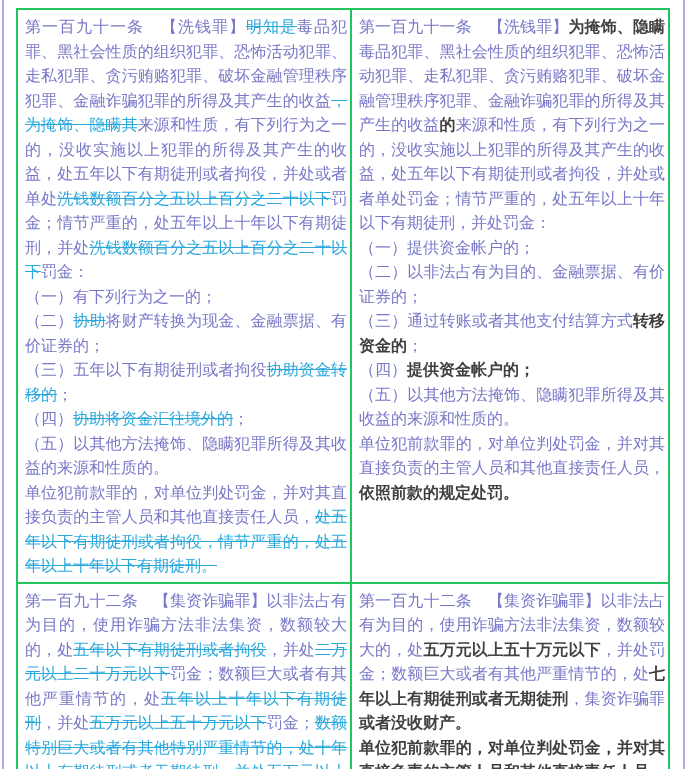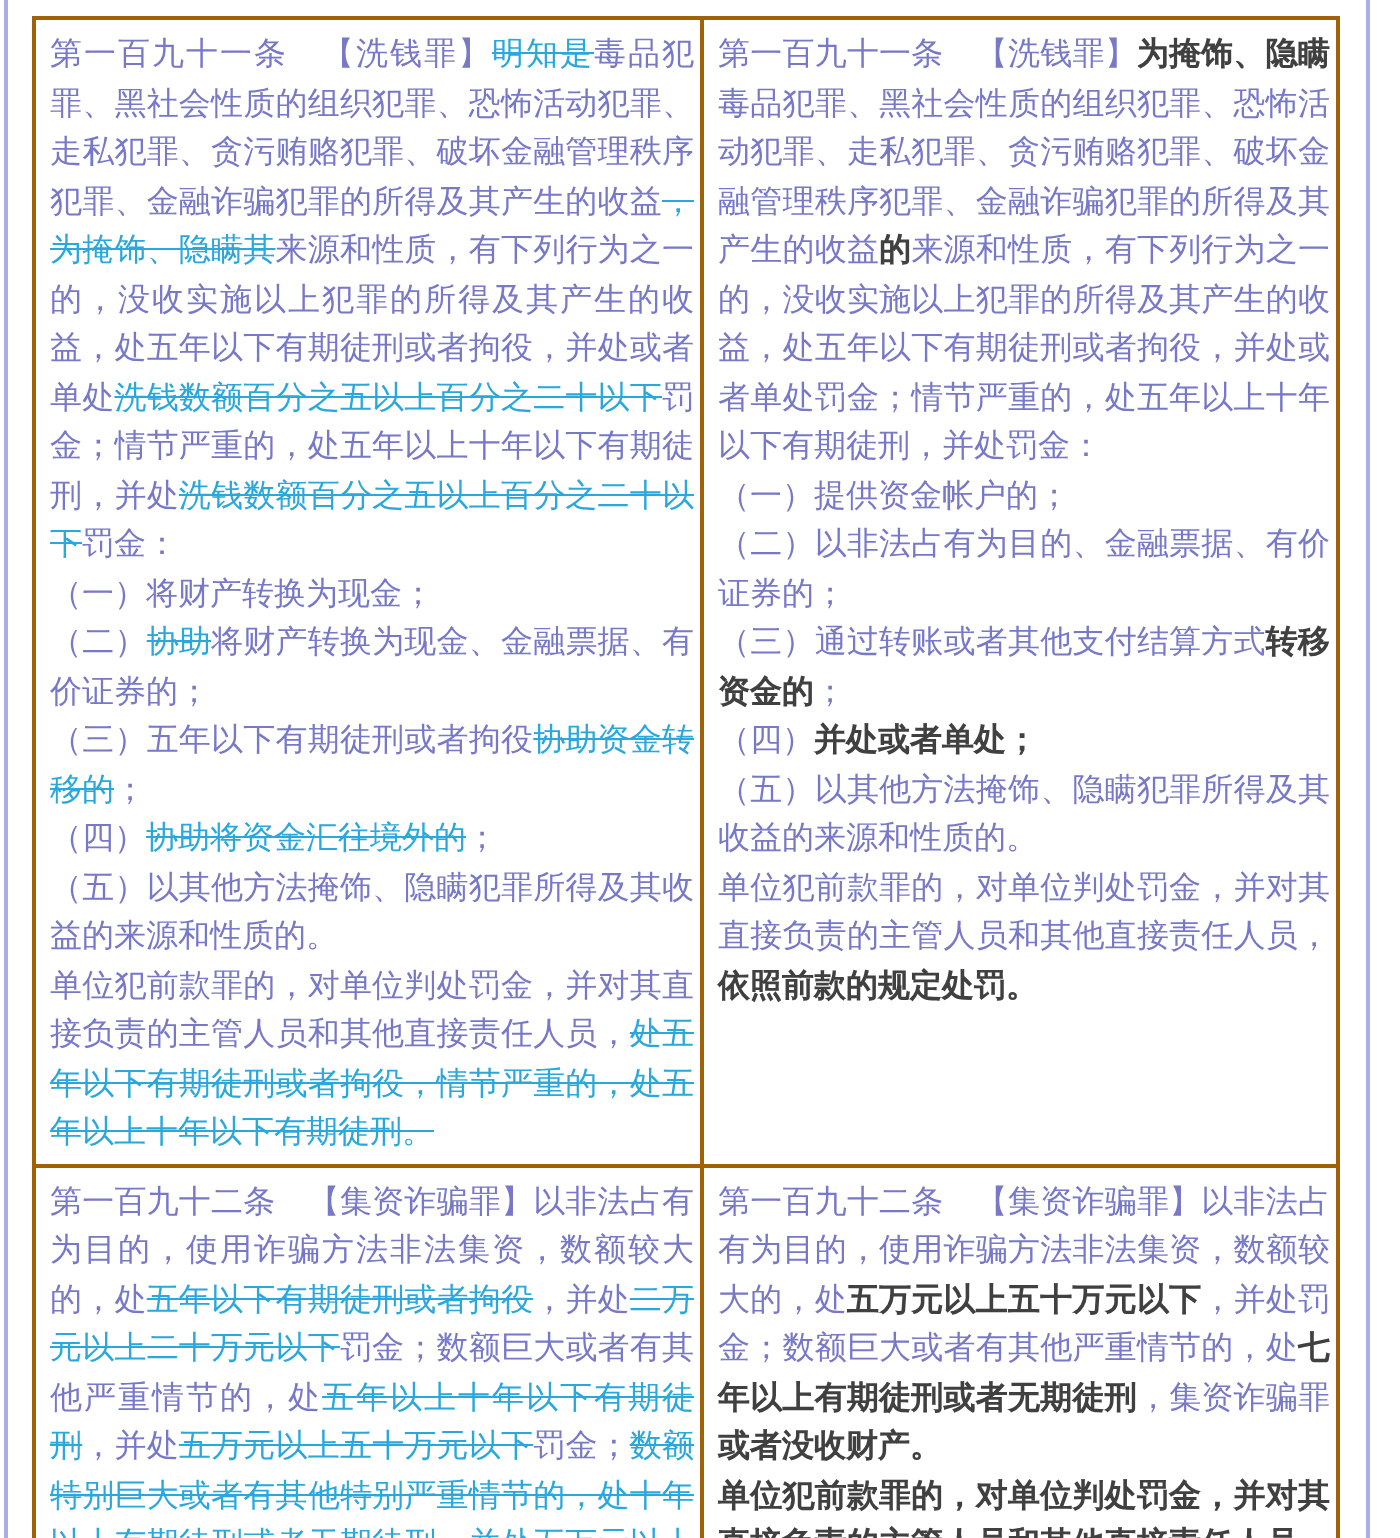--- a/index.html
+++ b/index.html
@@ -17,7 +17,7 @@
     border-collapse:collapse; table-layout:fixed;
   }
   table.law-table td {
-    border:2px solid #a16207; vertical-align:top;
+    border:2px solid #22c55e; vertical-align:top;
     padding:5px 3px 3px 7px; overflow:hidden;
   }
   tr.row-191 td { height:532px; }

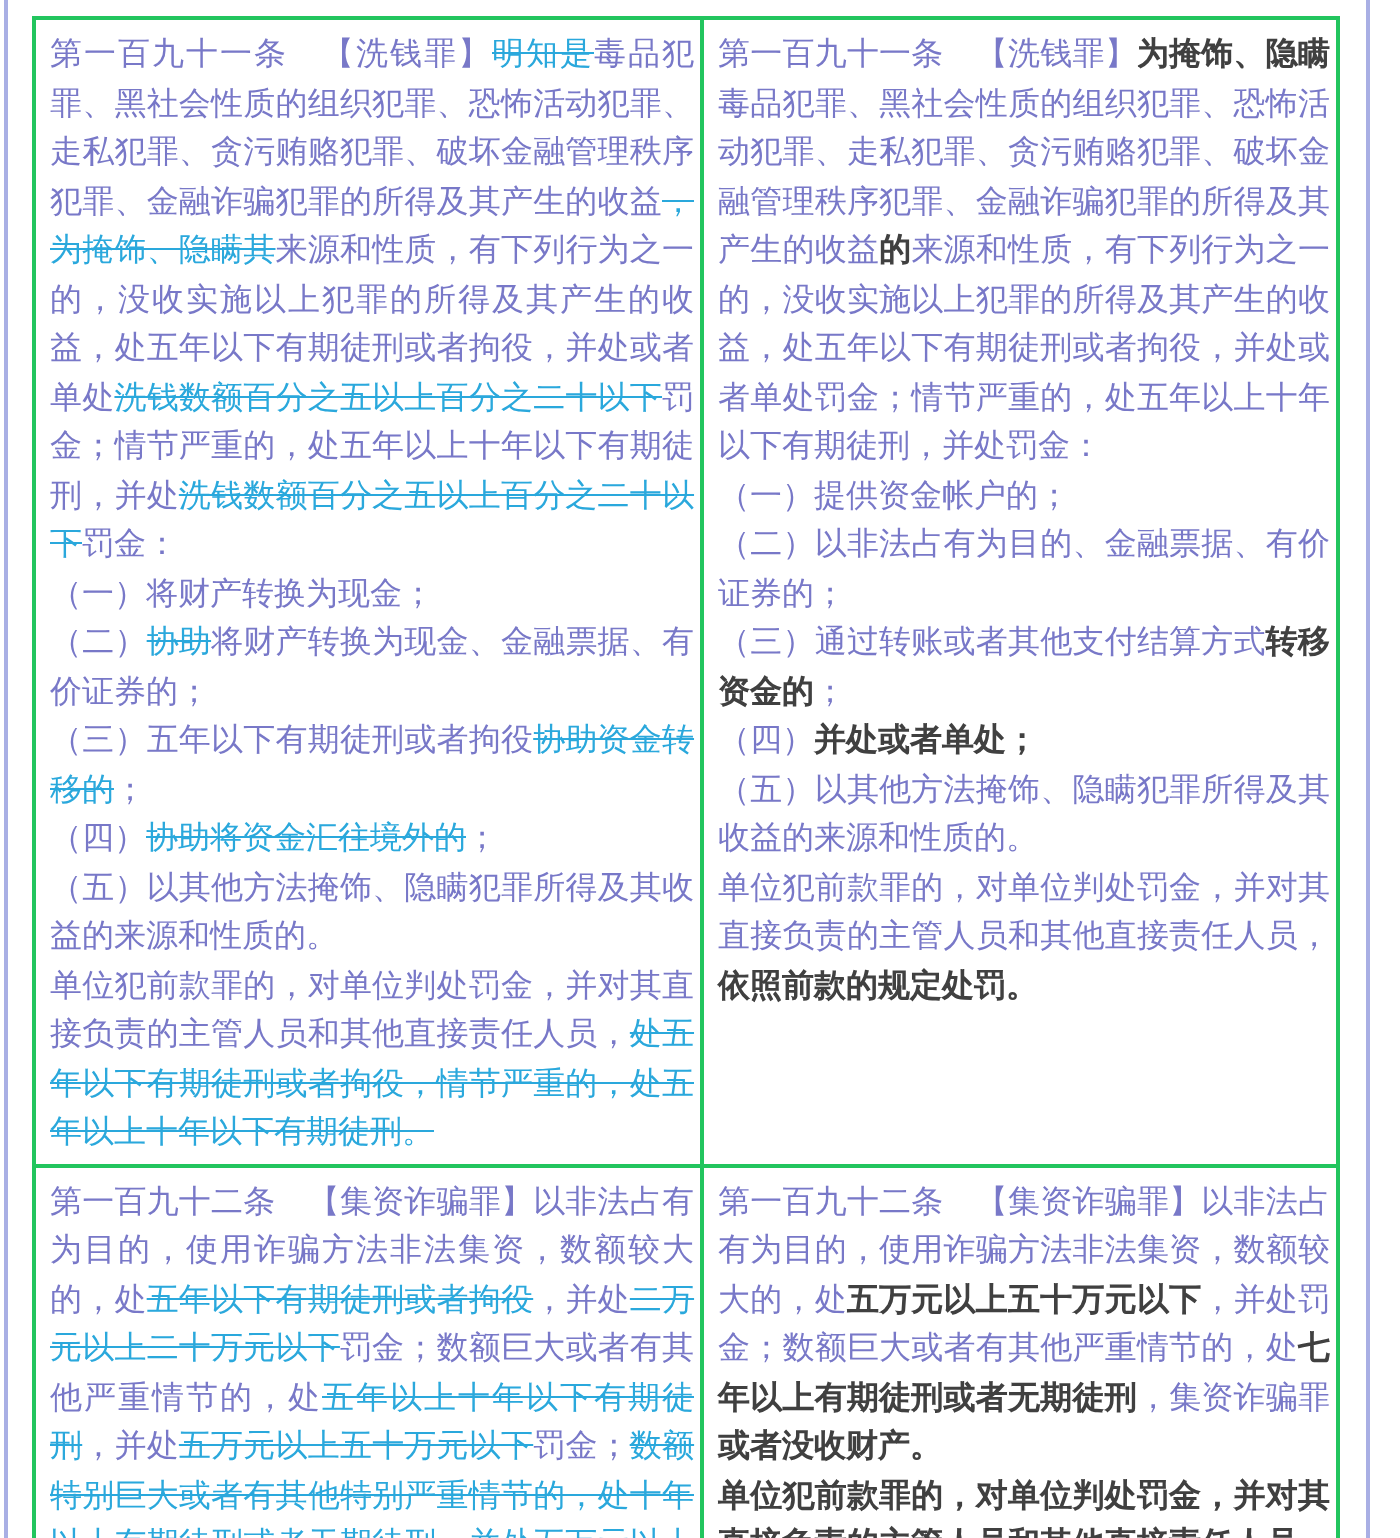--- a/index.html
+++ b/index.html
@@ -46,7 +46,7 @@
         <tr class="row-191">
       <td>
             <p><span class="seg-n">第一百九十一条　【洗钱罪】</span><span class="seg-d">明知是</span><span class="seg-n">毒品犯罪、黑社会性质的组织犯罪、恐怖活动犯罪、走私犯罪、贪污贿赂犯罪、破坏金融管理秩序犯罪、金融诈骗犯罪的所得及其产生的收益</span><span class="seg-d">，为掩饰、隐瞒其</span><span class="seg-n">来源和性质，有下列行为之一的，没收实施以上犯罪的所得及其产生的收益，处五年以下有期徒刑或者拘役，并处或者单处</span><span class="seg-d">洗钱数额百分之五以上百分之二十以下</span><span class="seg-n">罚金；情节严重的，处五年以上十年以下有期徒刑，并处</span><span class="seg-d">洗钱数额百分之五以上百分之二十以下</span><span class="seg-n">罚金：</span></p>
-            <p><span class="seg-n">（一）将财产转换为现金；</span></p>
+            <p><span class="seg-n">（一）有下列行为之一的；</span></p>
             <p><span class="seg-n">（二）</span><span class="seg-d">协助</span><span class="seg-n">将财产转换为现金、金融票据、有价证券的；</span></p>
             <p><span class="seg-n">（三）五年以下有期徒刑或者拘役</span><span class="seg-d">协助资金转移的</span><span class="seg-n">；</span></p>
             <p><span class="seg-n">（四）</span><span class="seg-d">协助将资金汇往境外的</span><span class="seg-n">；</span></p>

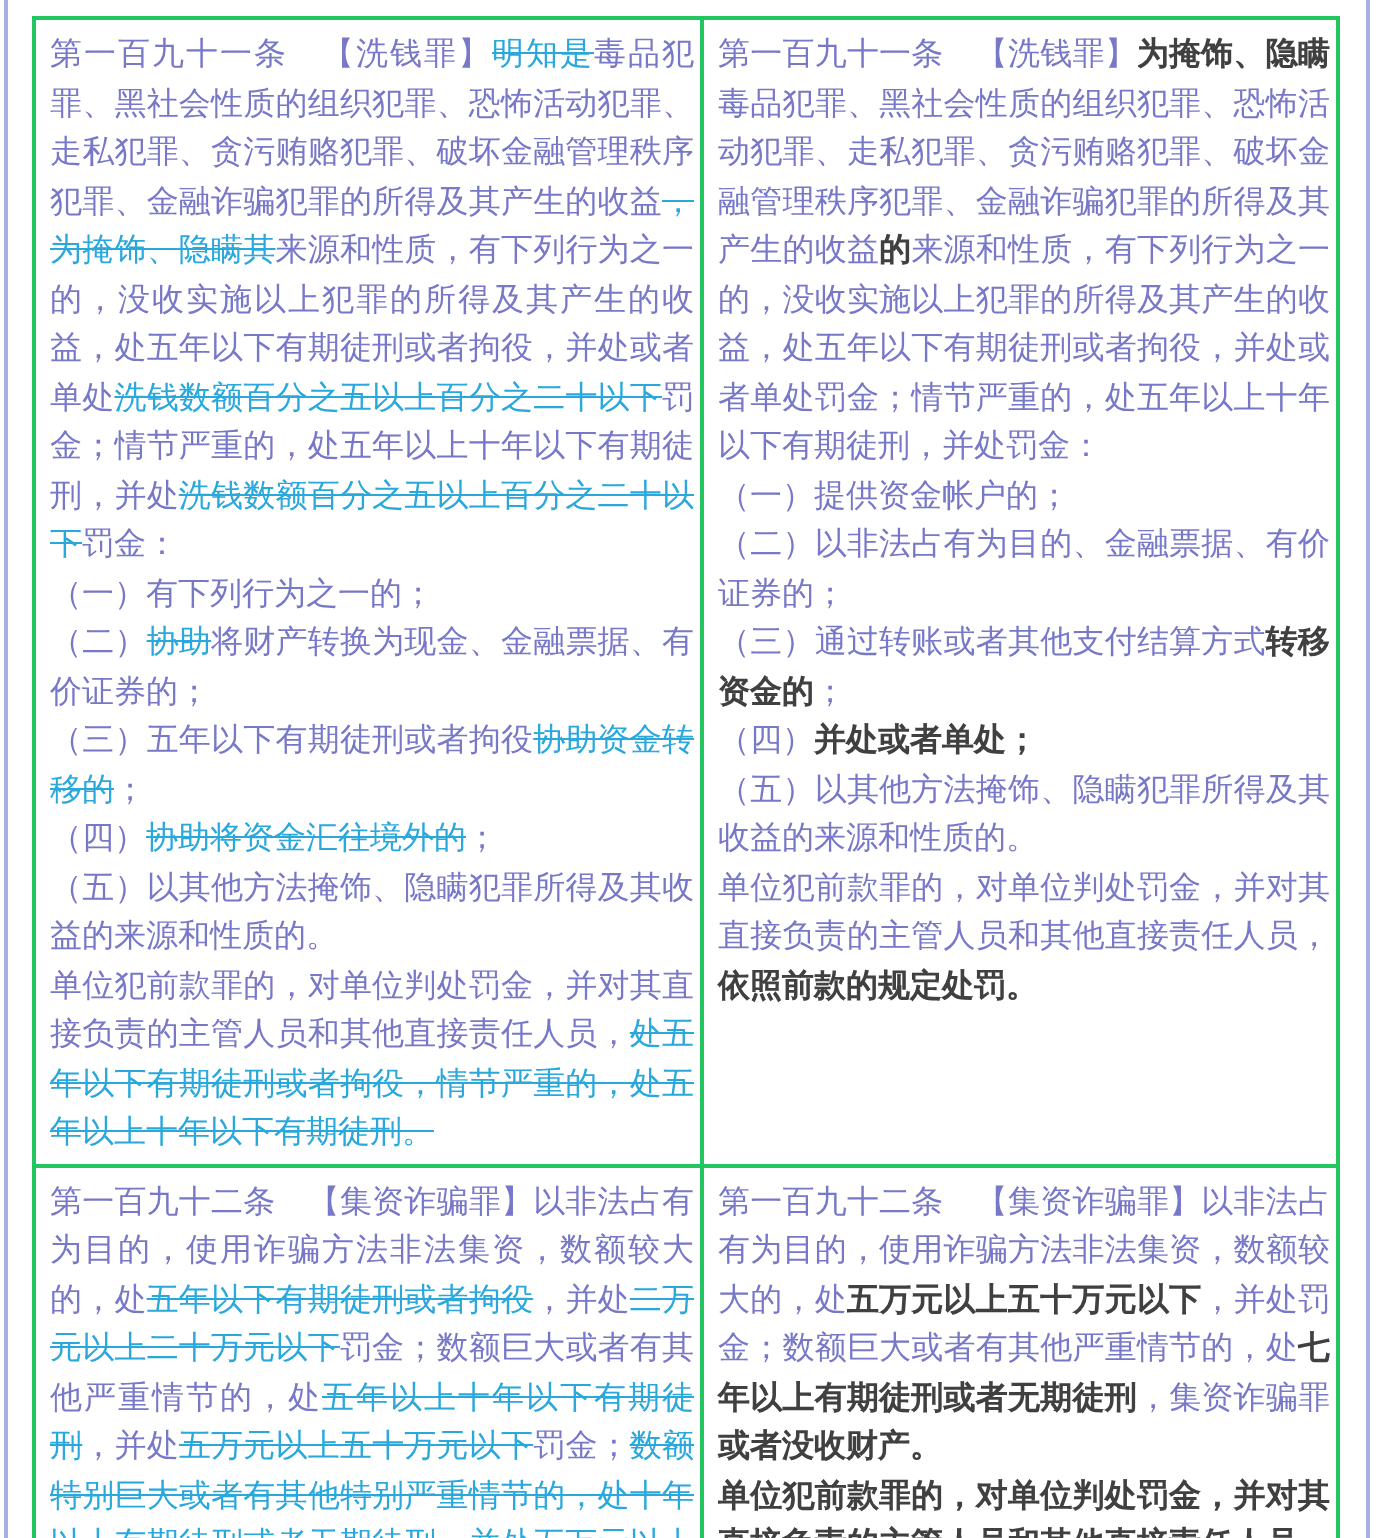--- a/index.html
+++ b/index.html
@@ -58,7 +58,7 @@
             <p><span class="seg-n">（一）提供资金帐户的；</span></p>
             <p><span class="seg-n">（二）以非法占有为目的、金融票据、有价证券的；</span></p>
             <p><span class="seg-n">（三）通过转账或者其他支付结算方式</span><span class="seg-a">转移资金的</span><span class="seg-n">；</span></p>
-            <p><span class="seg-n">（四）</span><span class="seg-a">并处或者单处；</span></p>
+            <p><span class="seg-n">（四）</span><span class="seg-a">提供资金帐户的；</span></p>
             <p><span class="seg-n">（五）以其他方法掩饰、隐瞒犯罪所得及其收益的来源和性质的。</span></p>
             <p><span class="seg-n">单位犯前款罪的，对单位判处罚金，并对其直接负责的主管人员和其他直接责任人员，</span><span class="seg-a">依照前款的规定处罚。</span></p>
           </td>

